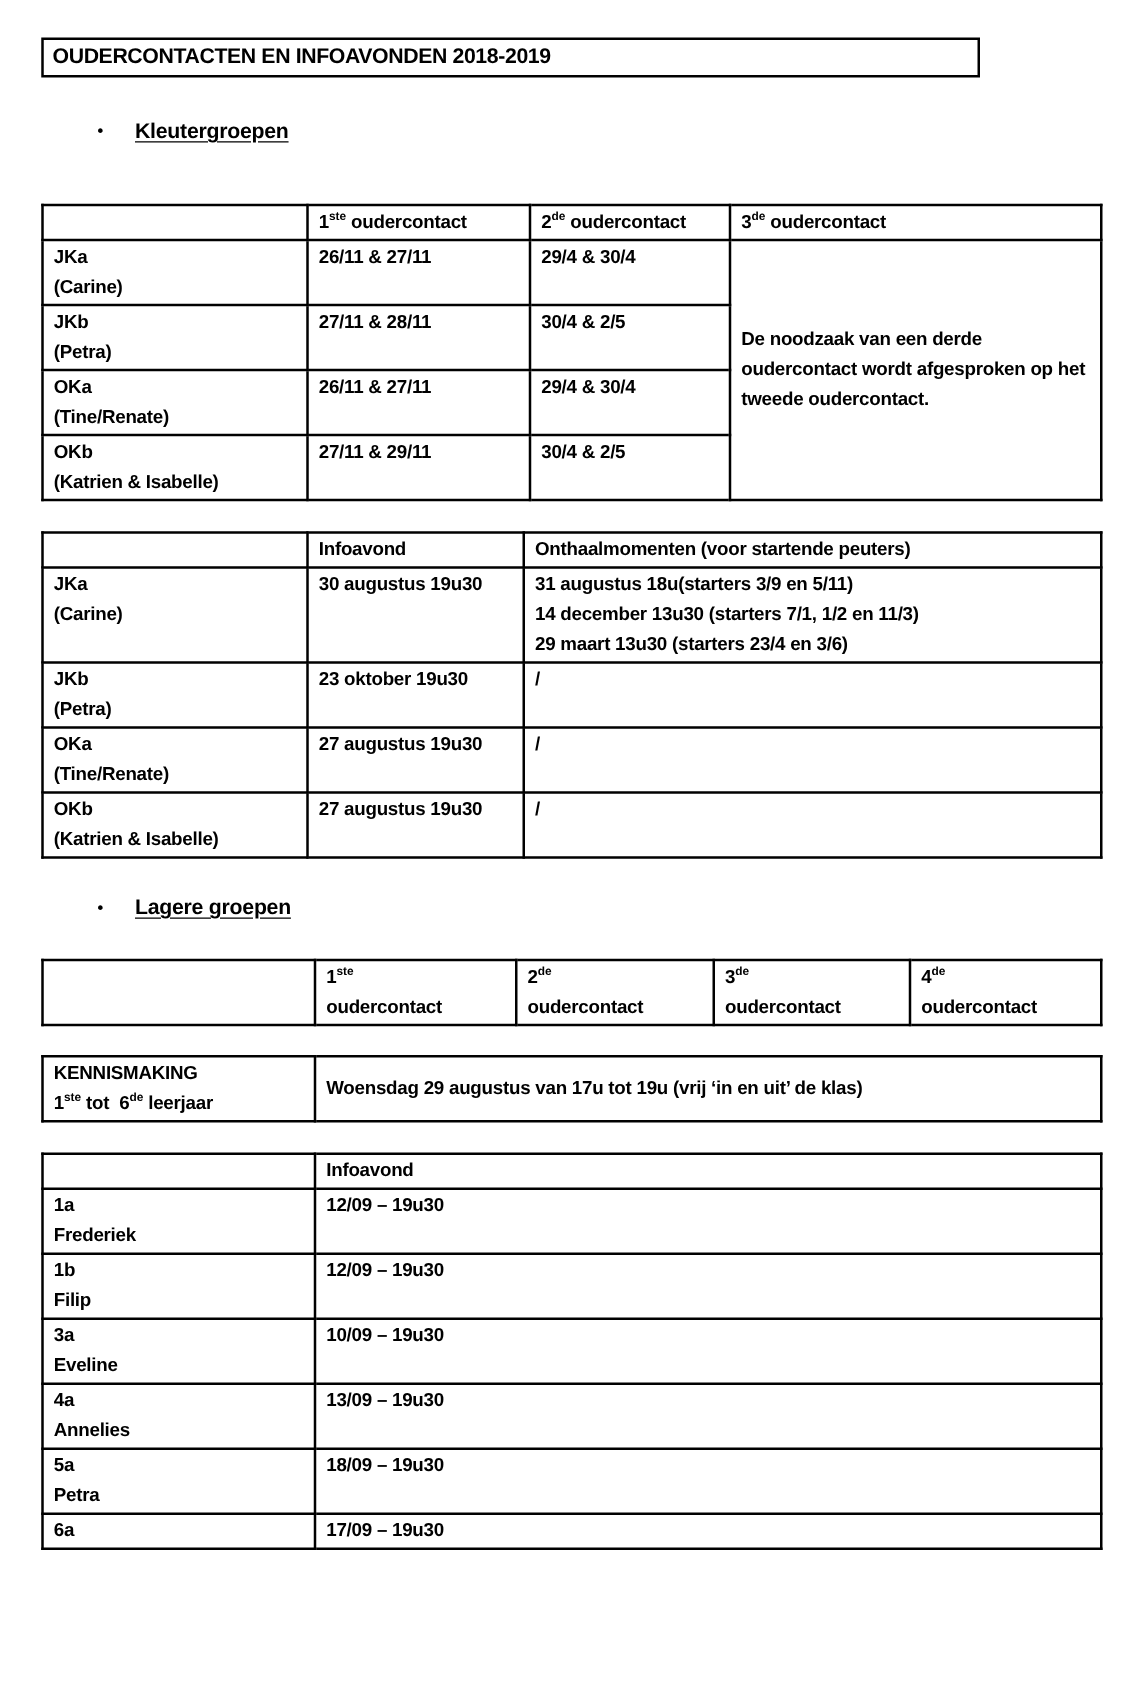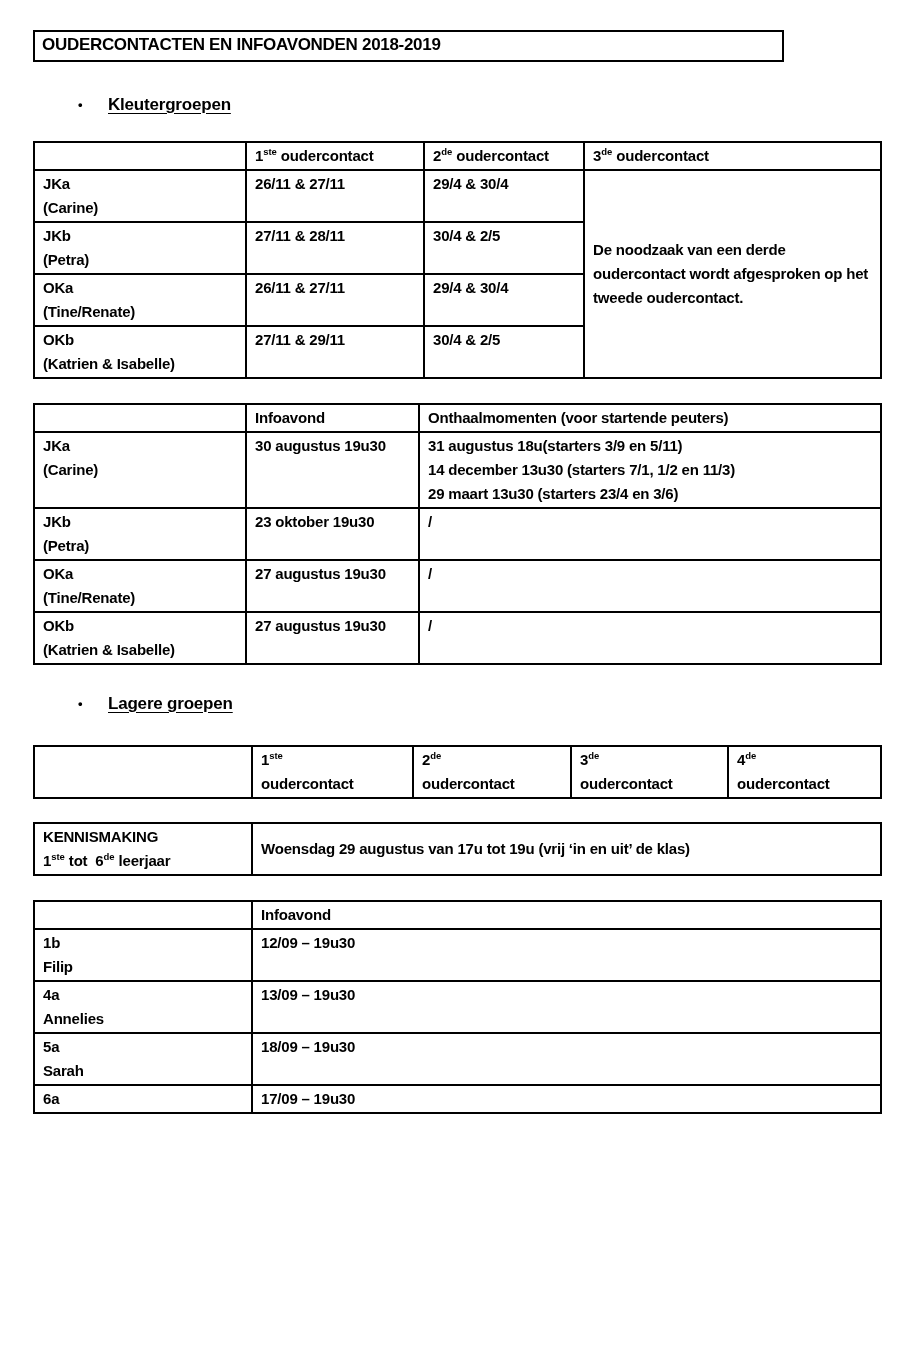--- a/index.html
+++ b/index.html
@@ -29,7 +29,7 @@
   td { border:2px solid #000; padding:1px 8px; vertical-align:top; overflow:hidden; }
   sup { font-size:9.5px; line-height:0; vertical-align:super; letter-spacing:0; }
 
-  #table-kleuter-oudercontact { margin-top:26px; }
+  #table-kleuter-oudercontact { margin-top:48px; }
   #table-kleuter-infoavond    { margin-top:24px; }
   #table-lager-oudercontact   { margin-top:31px; }
   #table-kennismaking         { margin-top:23px;padding-left:12px; }

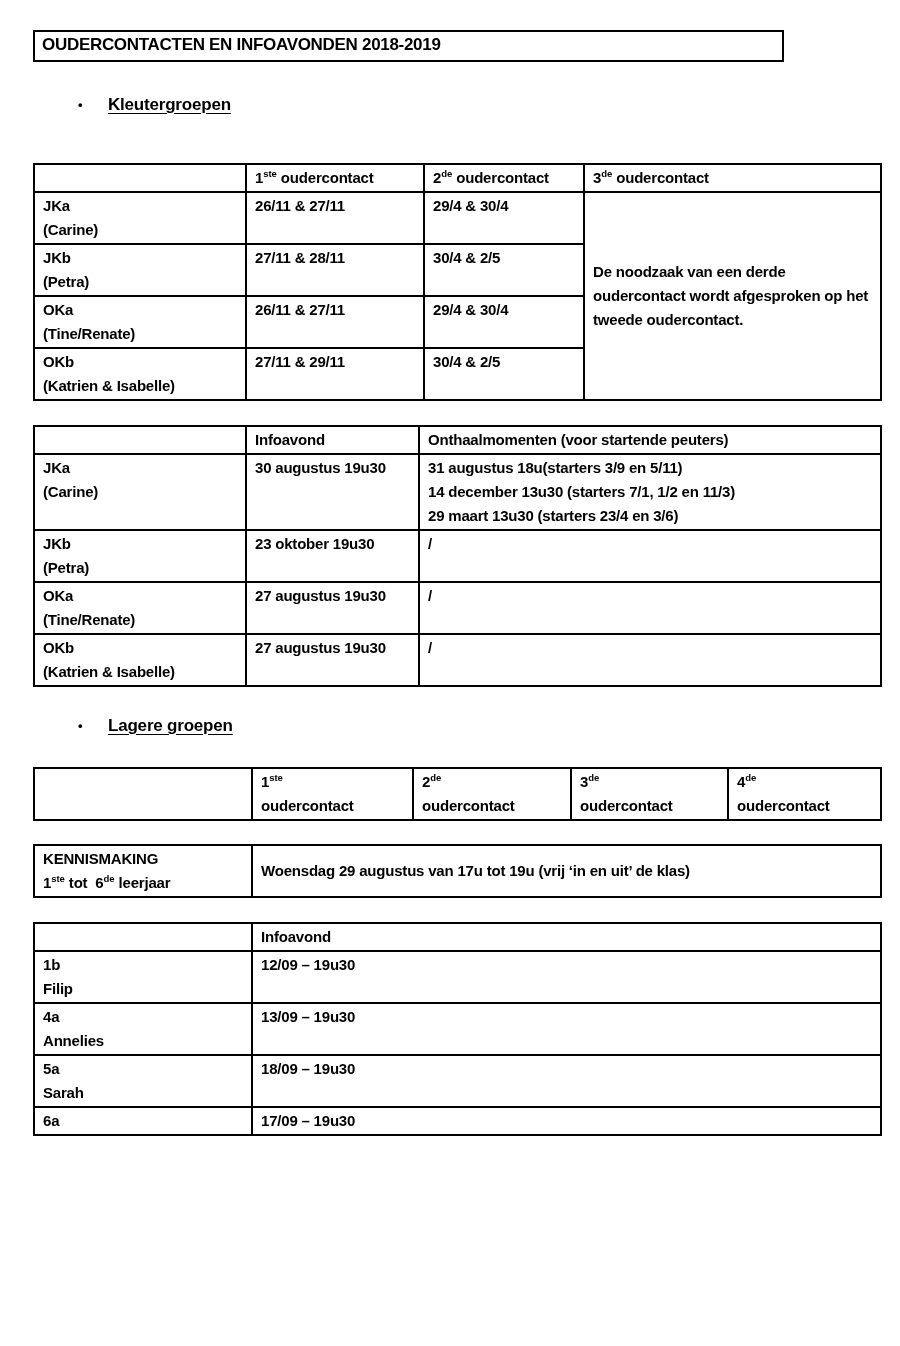--- a/index.html
+++ b/index.html
@@ -205,6 +205,13 @@
     </tr>
     <tr>
       <td>
+            <div>1a</div>
+            <div>Frederiek</div>
+          </td>
+      <td>12/09 – 19u30</td>
+    </tr>
+    <tr>
+      <td>
             <div>1b</div>
             <div>Filip</div>
           </td>

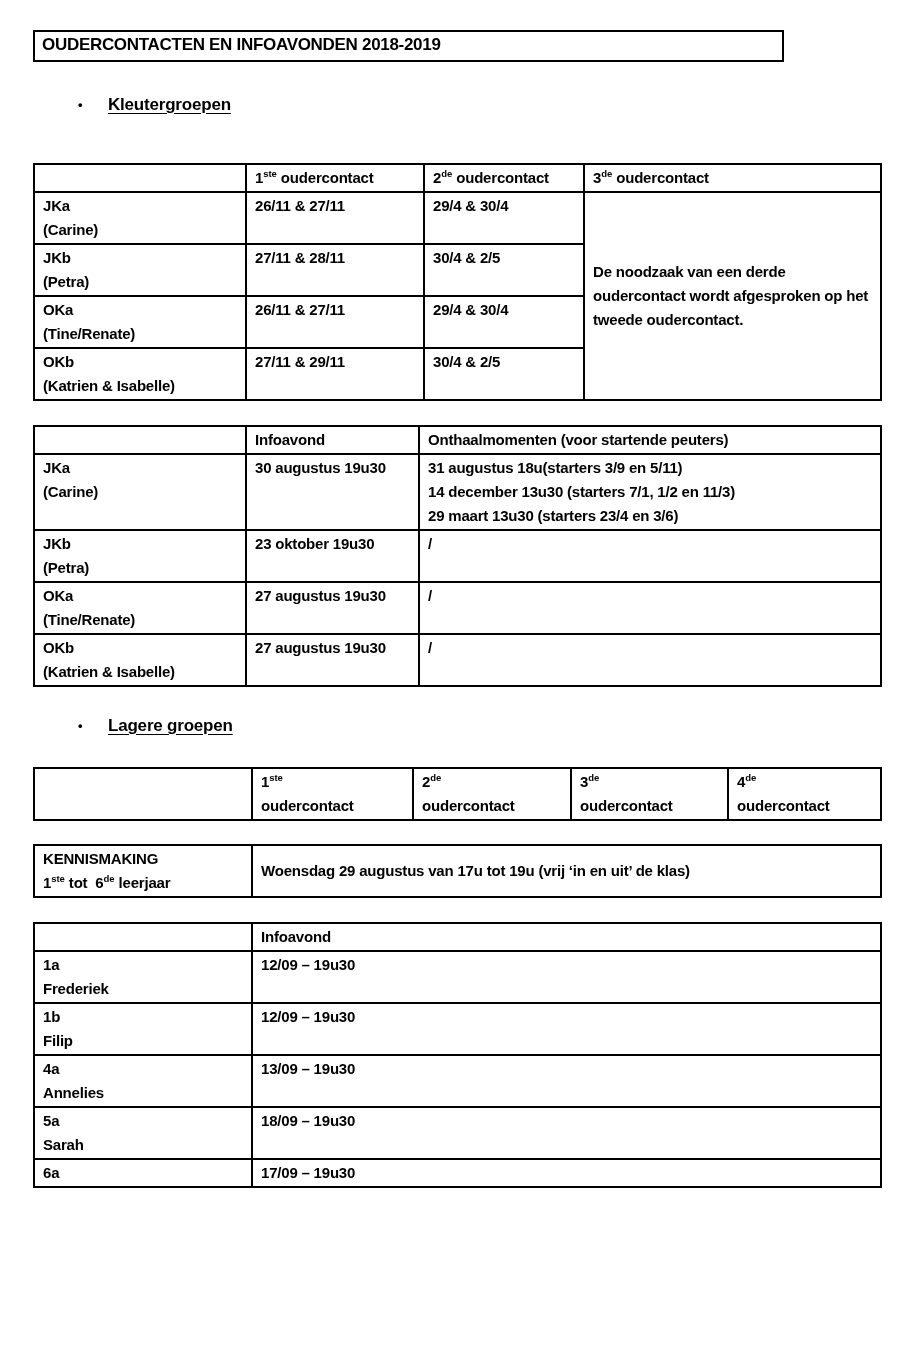--- a/index.html
+++ b/index.html
@@ -219,6 +219,13 @@
     </tr>
     <tr>
       <td>
+            <div>3a</div>
+            <div>Eveline</div>
+          </td>
+      <td>10/09 – 19u30</td>
+    </tr>
+    <tr>
+      <td>
             <div>4a</div>
             <div>Annelies</div>
           </td>

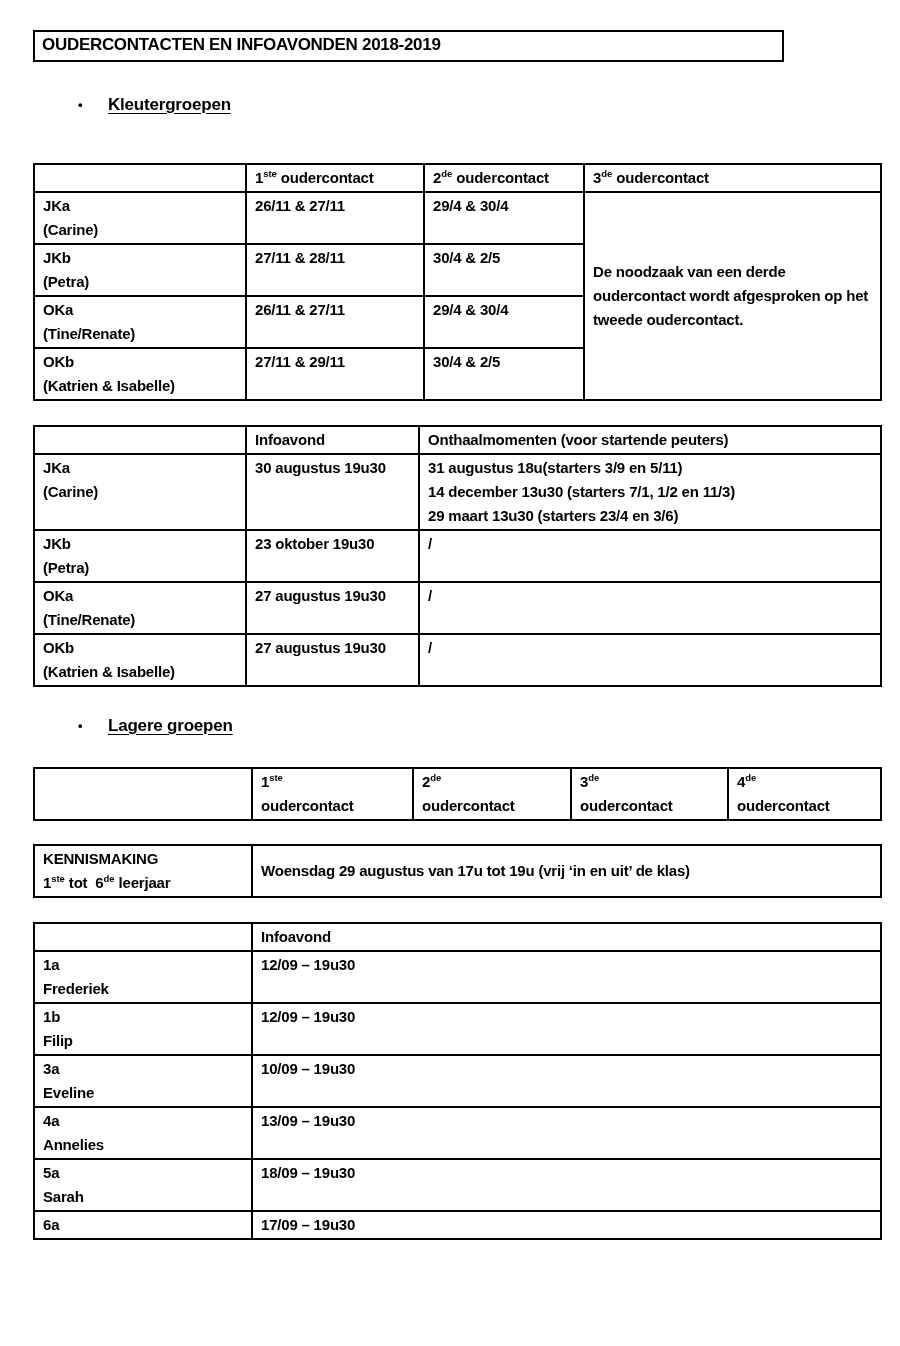--- a/index.html
+++ b/index.html
@@ -234,7 +234,7 @@
     <tr>
       <td>
             <div>5a</div>
-            <div>Sarah</div>
+            <div>Petra</div>
           </td>
       <td>18/09 – 19u30</td>
     </tr>

